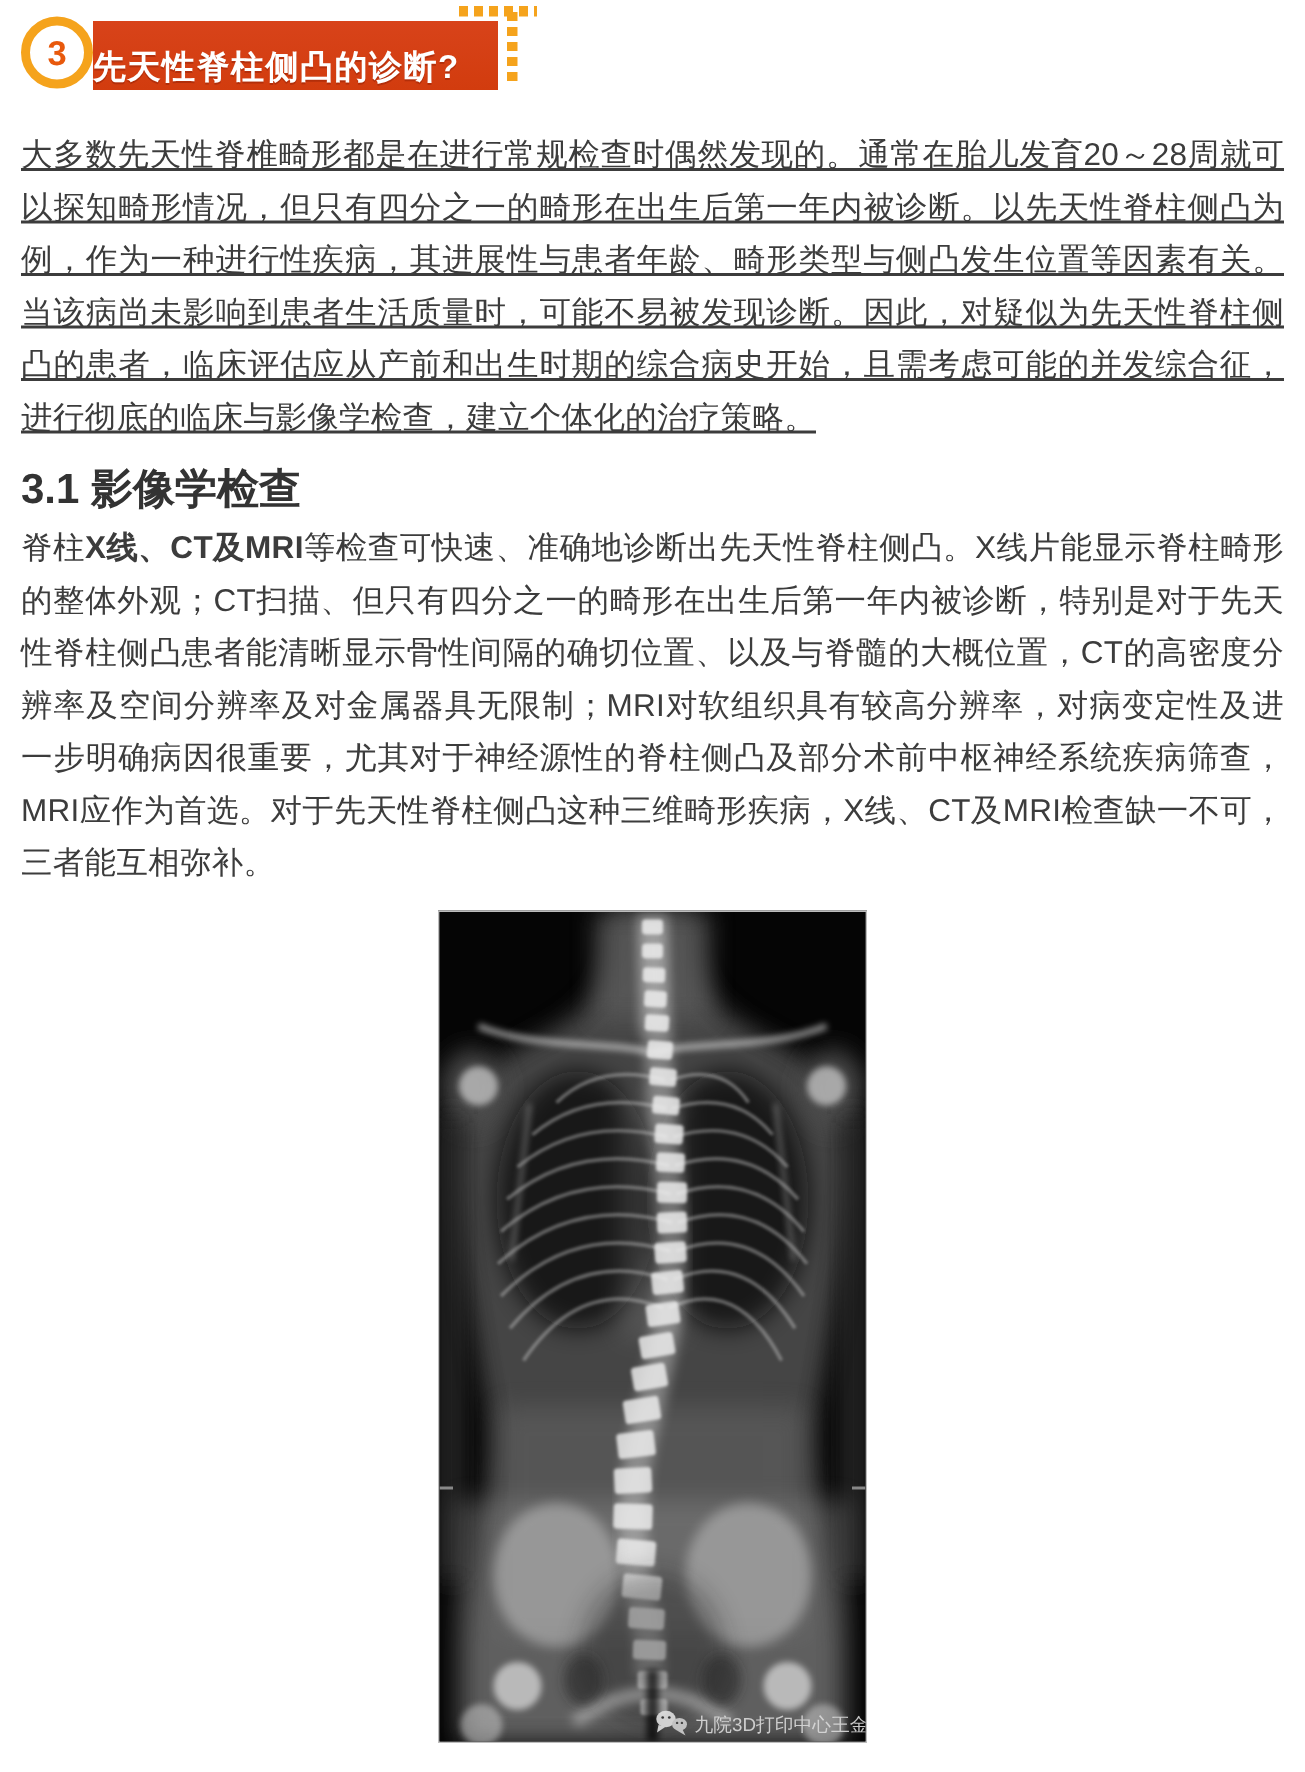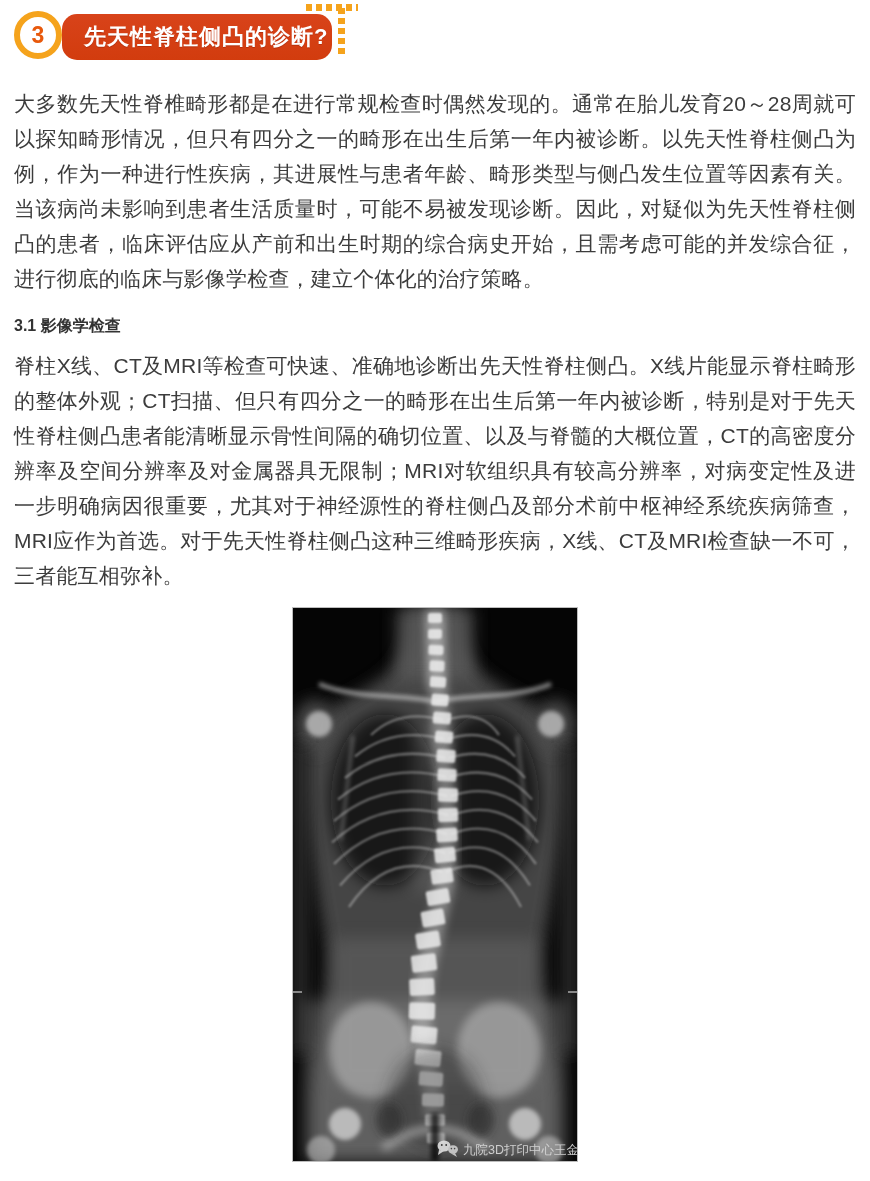--- a/index.html
+++ b/index.html
@@ -18,8 +18,8 @@
     position:absolute;left:48px;top:4px;
     width:270px;height:46px;
     background:linear-gradient(180deg,#d8431a 0%,#d23c0e 100%);
-    display:flex;align-items:center;
-    padding-left:22px;box-sizing:border-box;border-radius:15px;
+    display:flex;align-items:flex-end;
+    box-sizing:border-box;
   }
   .banner-text{
     color:#ffffff;font-size:22px;font-weight:bold;letter-spacing:1px;

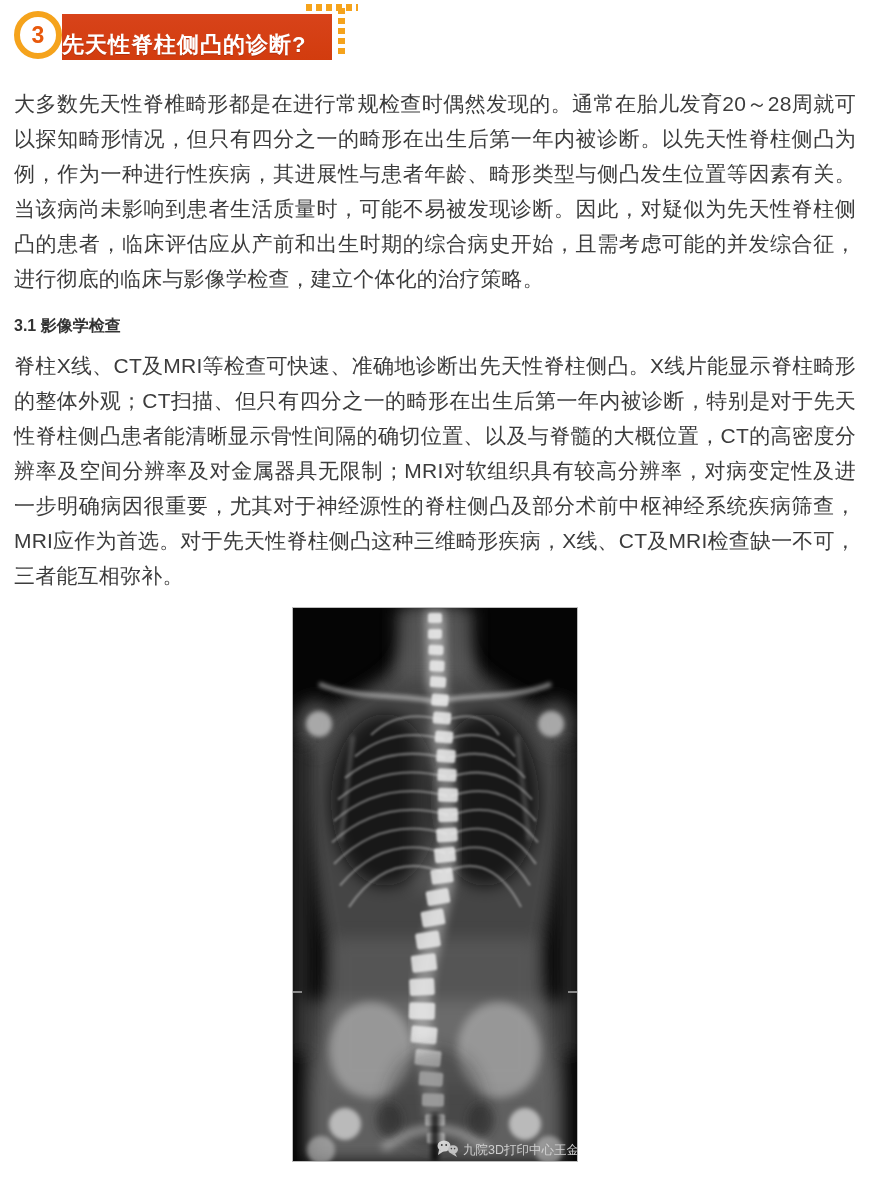--- a/index.html
+++ b/index.html
@@ -48,7 +48,7 @@
     text-align:justify;text-justify:inter-character;
     letter-spacing:0.2px;
   }
-  .p-intro{margin-top:26px;}
+  .p-intro{margin-top:26px;text-decoration:underline;}
   .sub-heading{
     margin:16px 0 8px;color:#333333;
     font-size:16px;font-weight:bold;line-height:28px;

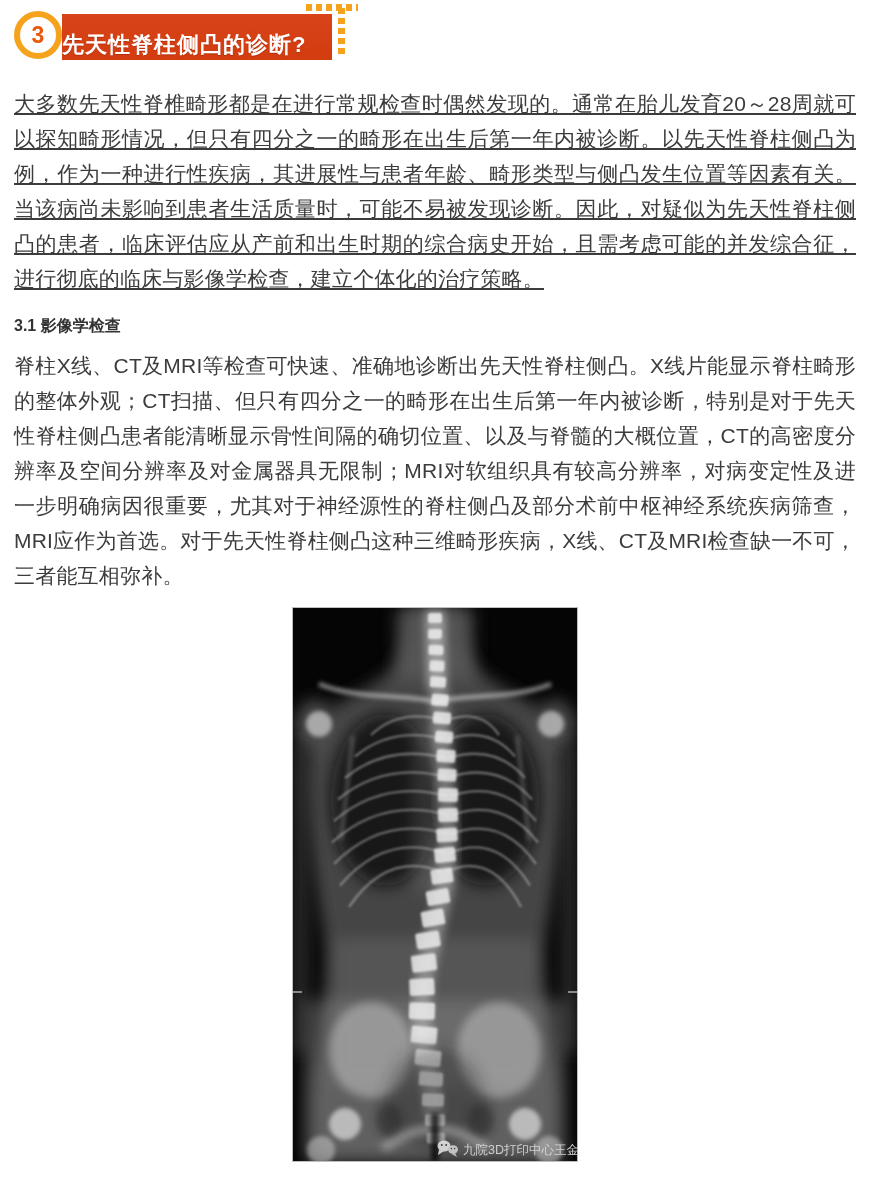--- a/index.html
+++ b/index.html
@@ -51,7 +51,7 @@
   .p-intro{margin-top:26px;text-decoration:underline;}
   .sub-heading{
     margin:16px 0 8px;color:#333333;
-    font-size:16px;font-weight:bold;line-height:28px;
+    font-size:28px;font-weight:bold;line-height:28px;
   }
   .body-text b{font-weight:normal;margin-top:29px;}
   

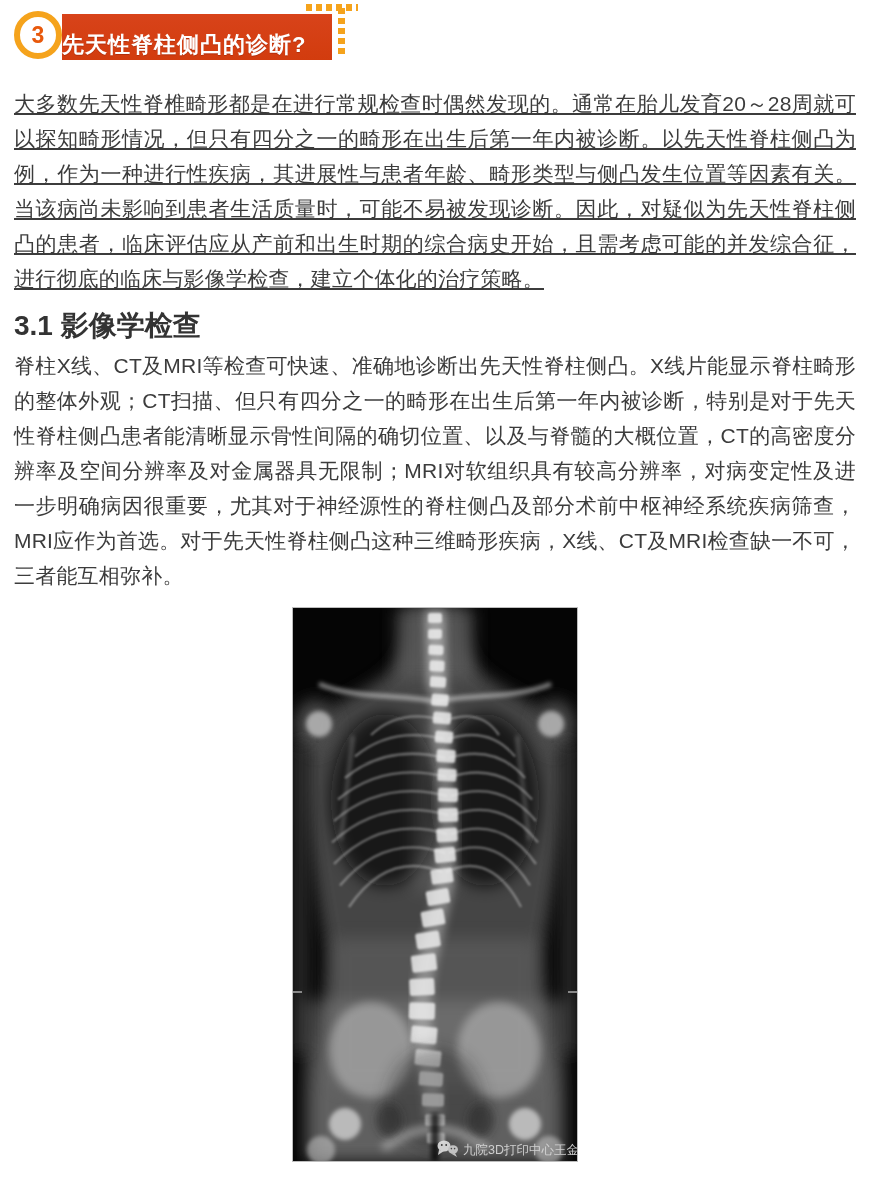--- a/index.html
+++ b/index.html
@@ -53,7 +53,7 @@
     margin:16px 0 8px;color:#333333;
     font-size:28px;font-weight:bold;line-height:28px;
   }
-  .body-text b{font-weight:normal;margin-top:29px;}
+  .body-text b{font-weight:bold;margin-top:29px;}
   
   .xray-figure{margin:14px 0 0;text-align:center;}
   .xray-frame{

